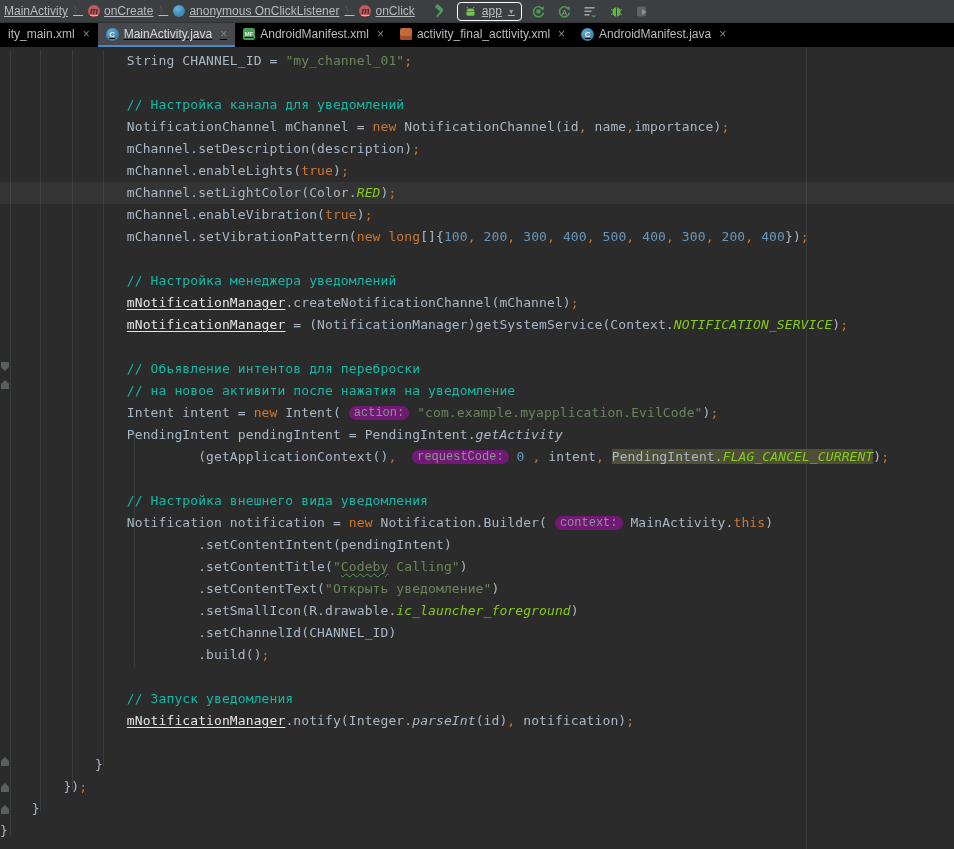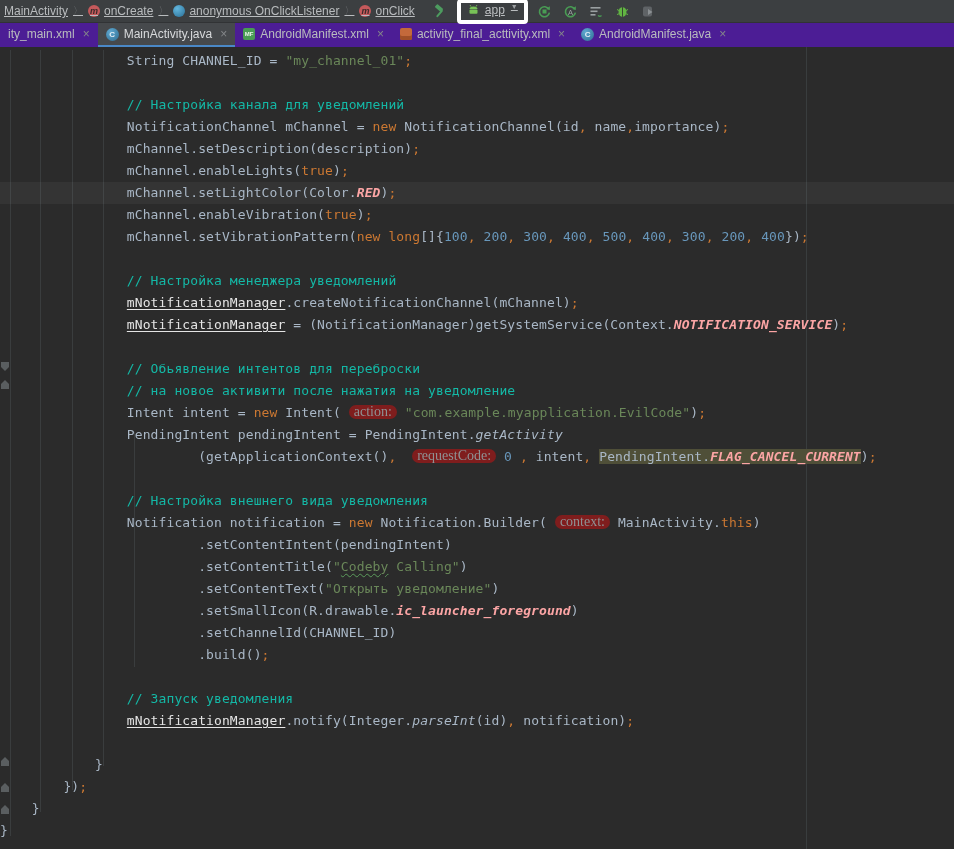--- a/index.html
+++ b/index.html
@@ -18,7 +18,7 @@
   .bc-icon.anon{background:radial-gradient(circle at 35% 30%,#62b6dd,#2a6f96);}
   .toolbar-right{display:flex;align-items:center;gap:8px;margin-left:16px;}
   .tb-icon{width:18px;height:18px;display:inline-flex;align-items:center;justify-content:center;cursor:pointer;}
-  .combo{display:flex;align-items:flex-start;gap:5px;border:4px solid #ffffff;border-radius:4px;
+  .combo{display:flex;align-items:center;gap:5px;border:1px solid #ffffff;border-radius:4px;
          height:17px;padding:0 6px;cursor:pointer;color:#bcbfc1;white-space:nowrap;}
   .combo .arrow{font-size:7px;color:#9da0a2;margin-left:1px;}
 

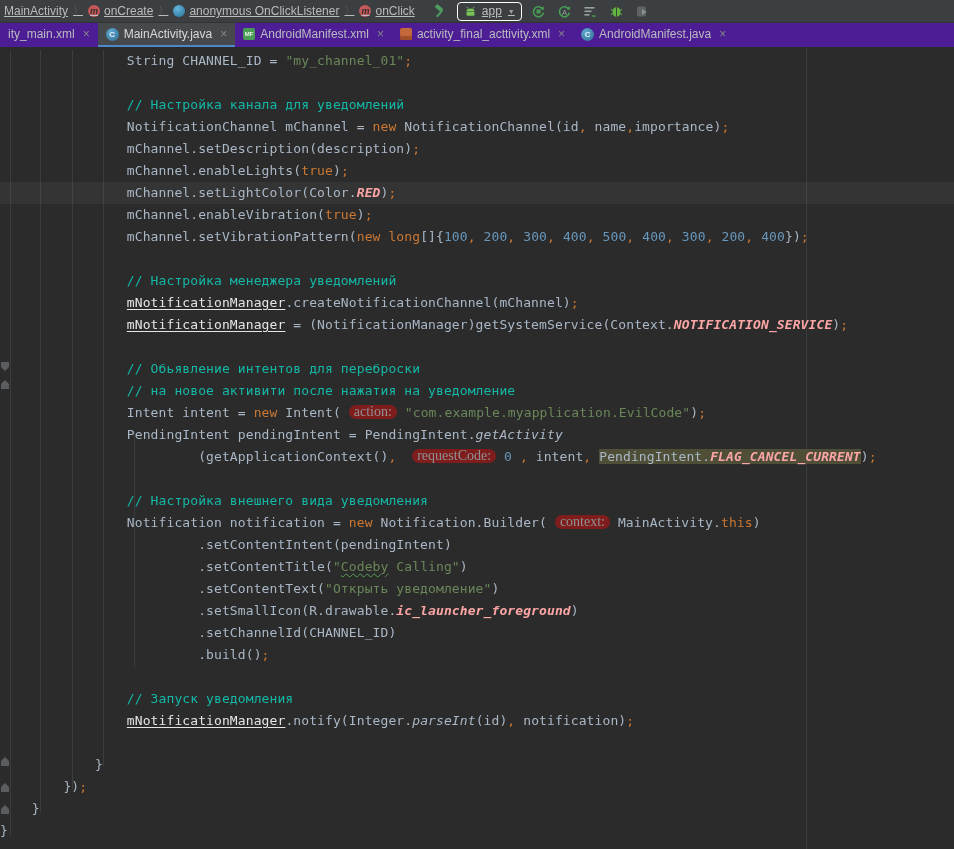--- a/index.html
+++ b/index.html
@@ -23,8 +23,8 @@
   .combo .arrow{font-size:7px;color:#9da0a2;margin-left:1px;}
 
   
-  .tabbar{height:25px;background:#4c1d95;display:flex;align-items:stretch;overflow:hidden;
-          border-bottom:1px solid #323537;}
+  .tabbar{height:25px;background:#000000;display:flex;align-items:stretch;overflow:hidden;
+          border-bottom:1px solid #323537;text-decoration:underline;}
   .tab{display:flex;align-items:center;gap:5px;padding:0 8px;font-size:12px;color:#b9bcbe;
        border-bottom:3px solid transparent;box-sizing:border-box;cursor:pointer;white-space:nowrap;}
   .tab.active{background:#46494c;border-bottom-color:#4a88c7;color:#d8dadc;}

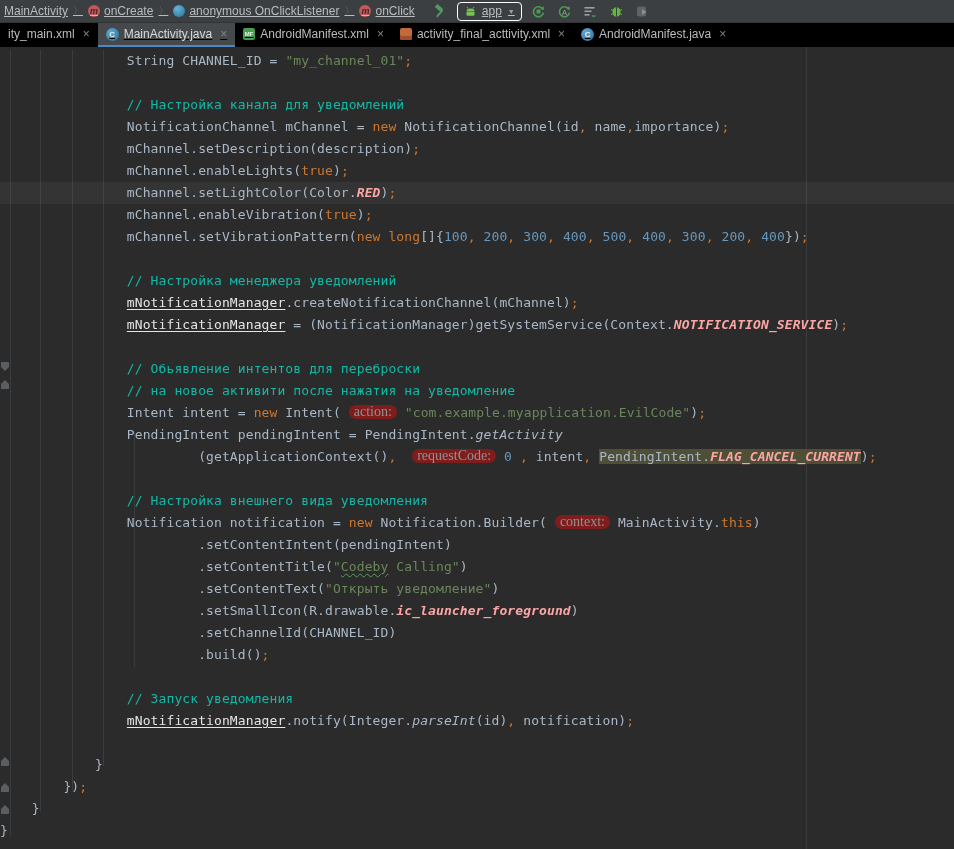--- a/index.html
+++ b/index.html
@@ -51,7 +51,7 @@
   .n{color:#6897bb;}
   .p{color:#cc7832;}
   .f{color:#e5e5e5;text-decoration:underline;text-underline-offset:2px;}
-  .sc{color:#fca5a5;font-style:italic;font-weight:bold;}
+  .sc{color:#84cc16;font-style:italic;}
   .sm{font-style:italic;}
   .hl{background:#4f4f38;}
   .typo{text-decoration:underline wavy #5b9b5b;text-decoration-thickness:1px;text-underline-offset:2px;}

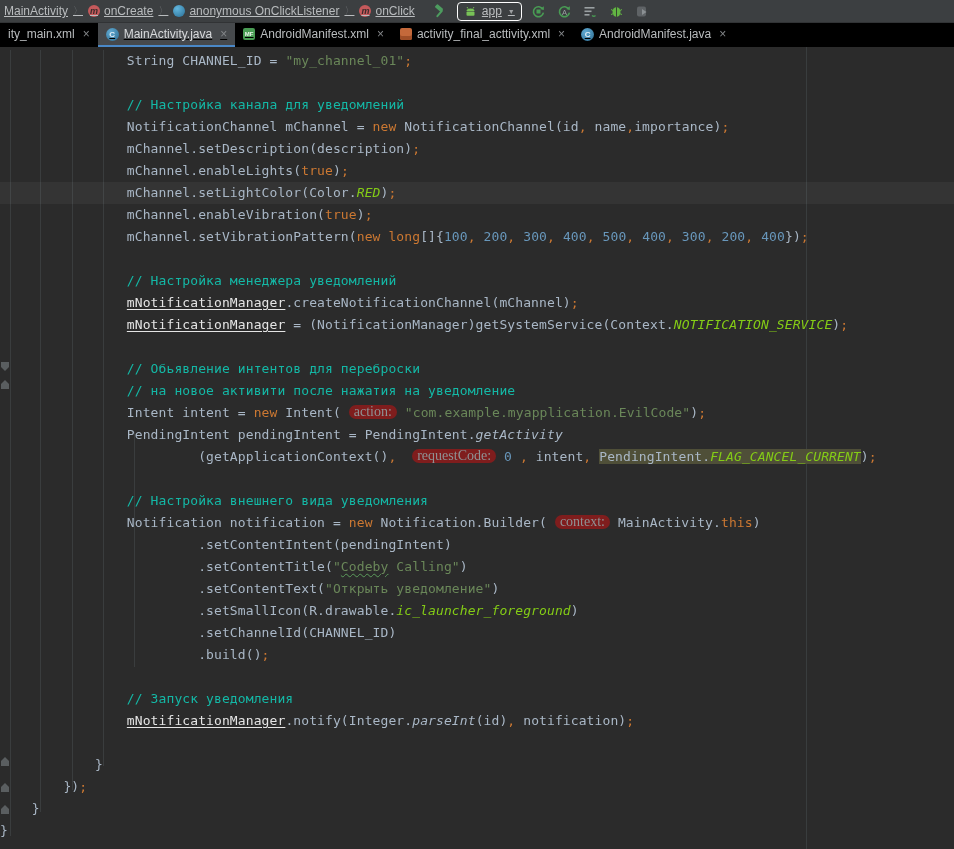--- a/index.html
+++ b/index.html
@@ -55,9 +55,9 @@
   .sm{font-style:italic;}
   .hl{background:#4f4f38;}
   .typo{text-decoration:underline wavy #5b9b5b;text-decoration-thickness:1px;text-underline-offset:2px;}
-  .hint{display:inline-block;background:#7f1d1d;color:#8f9294;border-radius:7px;
-        padding:0 5px;font-size:14px;line-height:14px;vertical-align:1px;
-        font-family:Liberation Serif, serif;letter-spacing:0;}
+  .hint{display:inline-block;background:#701a75;color:#8f9294;border-radius:7px;
+        padding:0 5px;font-size:12px;line-height:14px;vertical-align:1px;
+        font-family:Liberation Mono, monospace;letter-spacing:0;}
   .guide{position:absolute;width:1px;background:#3a3d3e;z-index:1;}
   .margin-line{position:absolute;top:0;bottom:0;width:1px;background:#393d3e;z-index:1;}
   .fold{position:absolute;left:1px;width:8px;height:9px;background:#5a5e60;z-index:3;cursor:pointer;}

